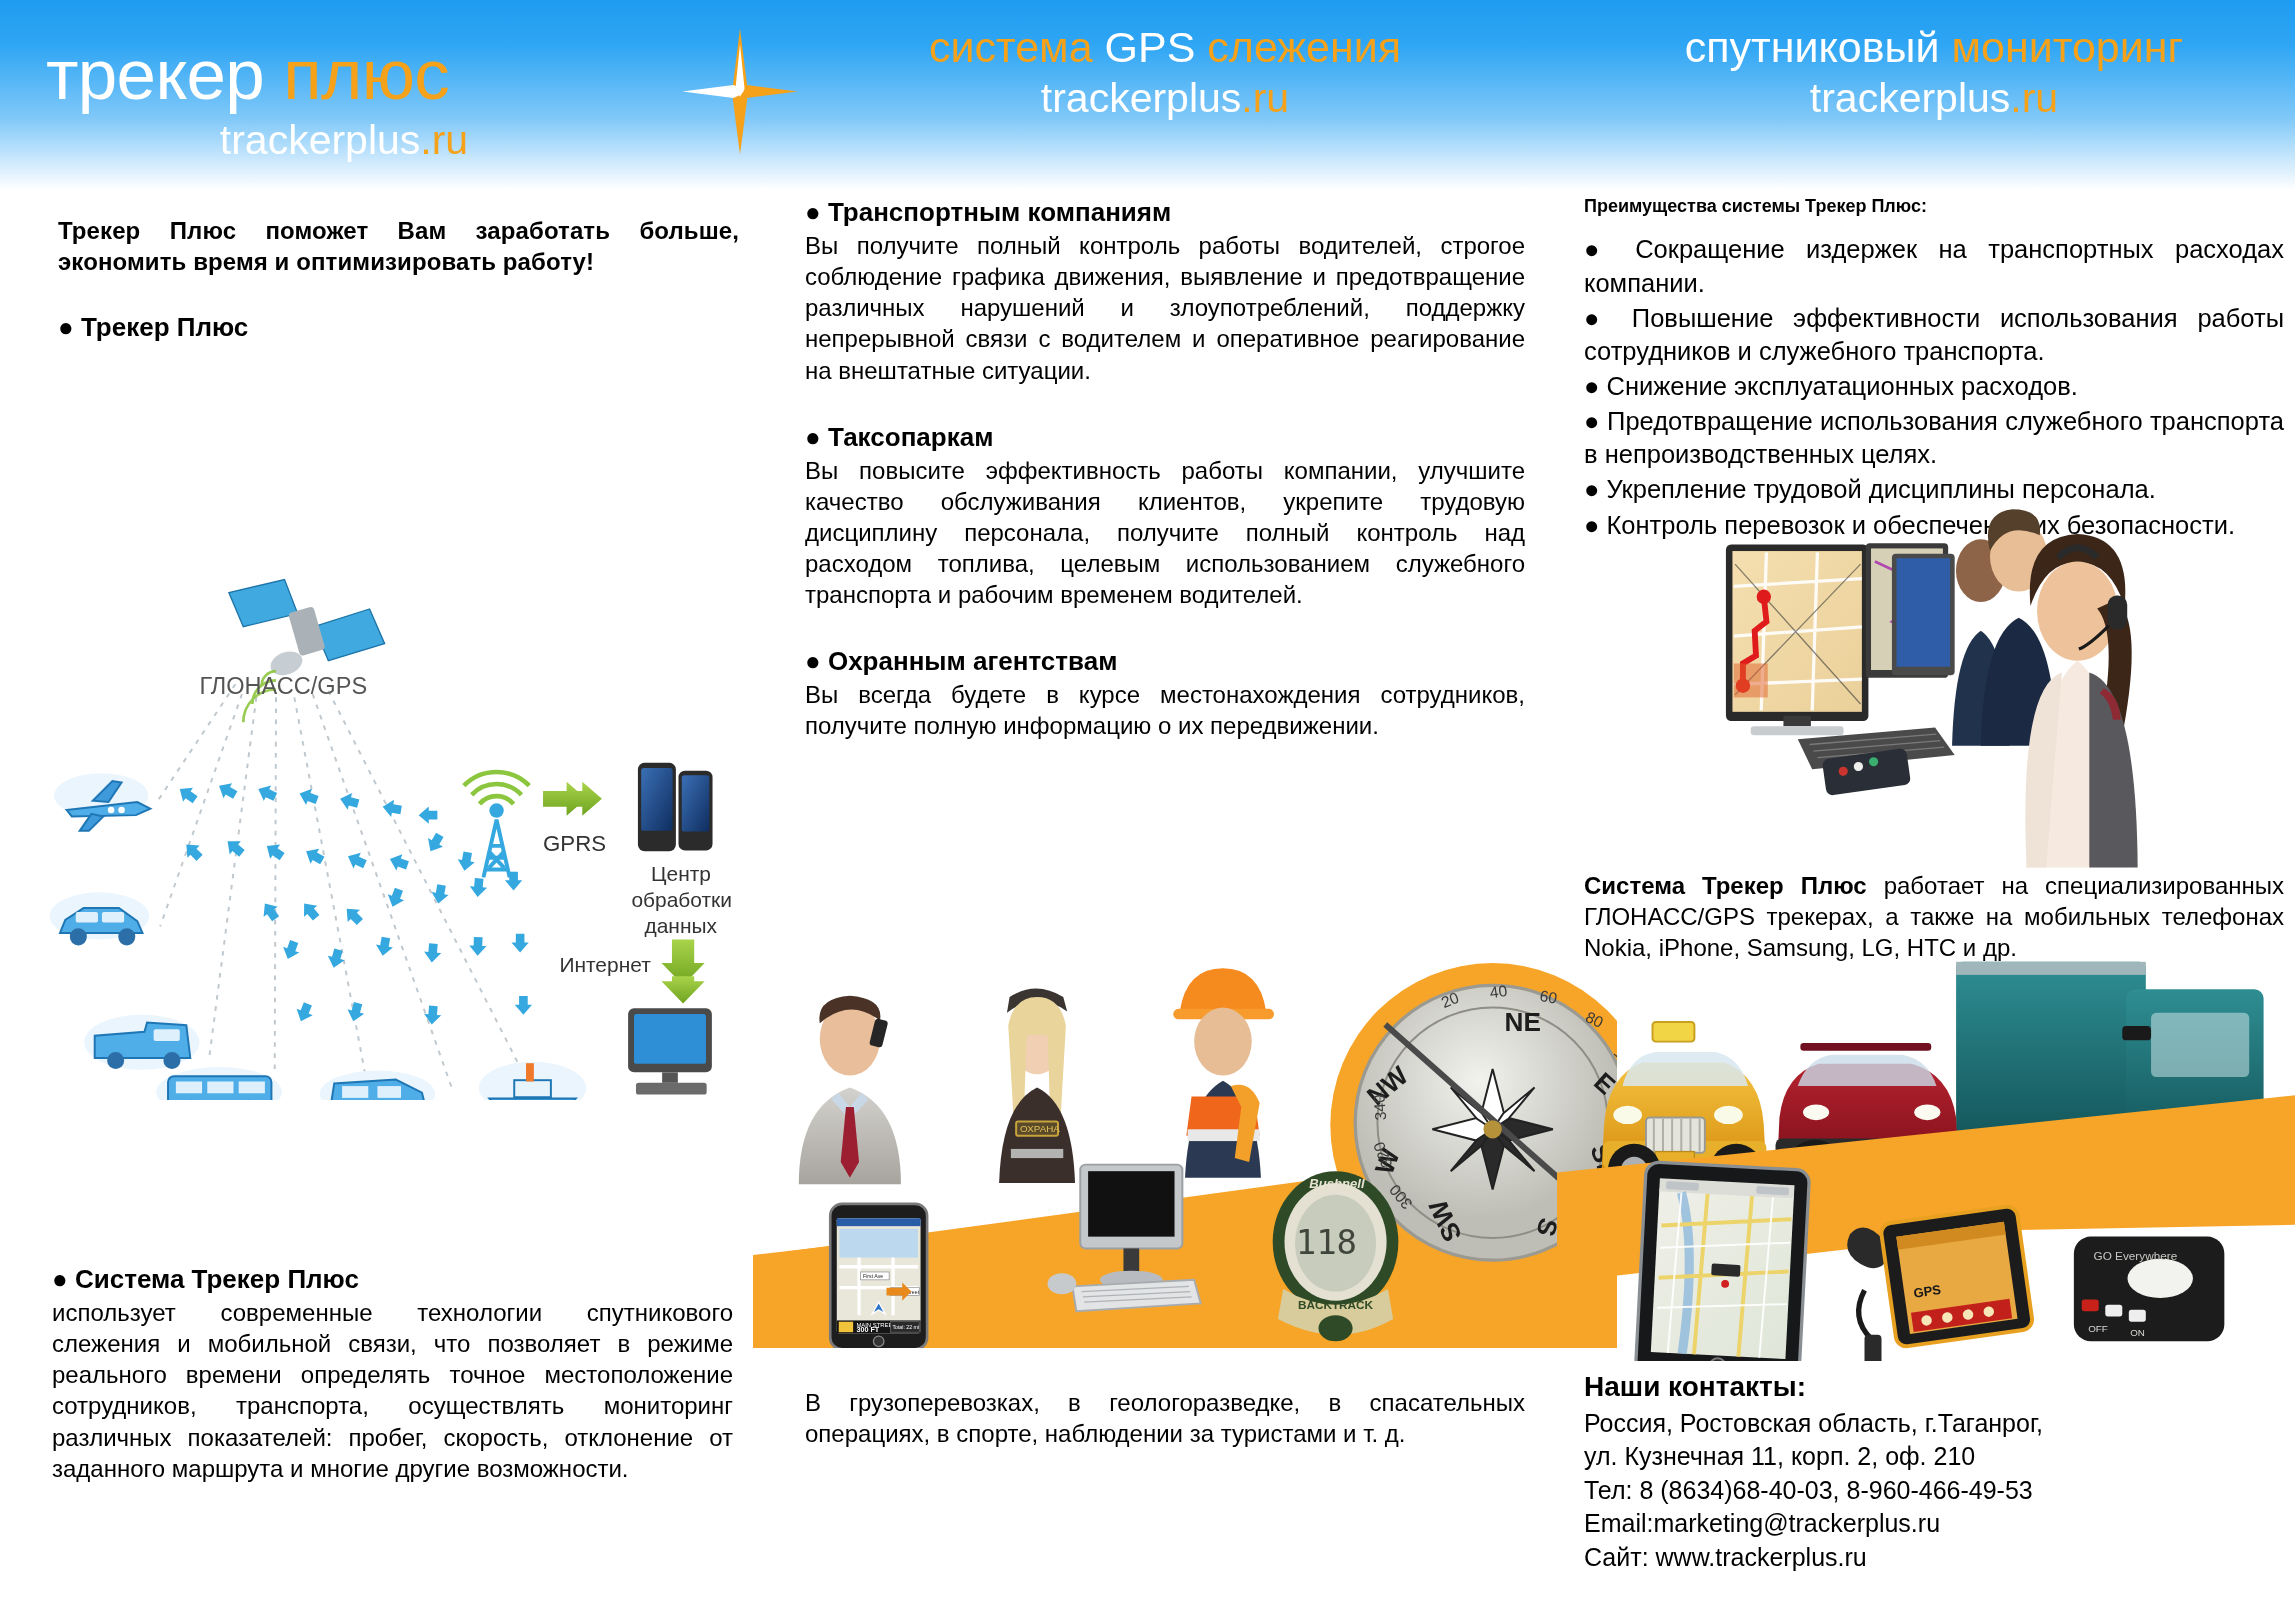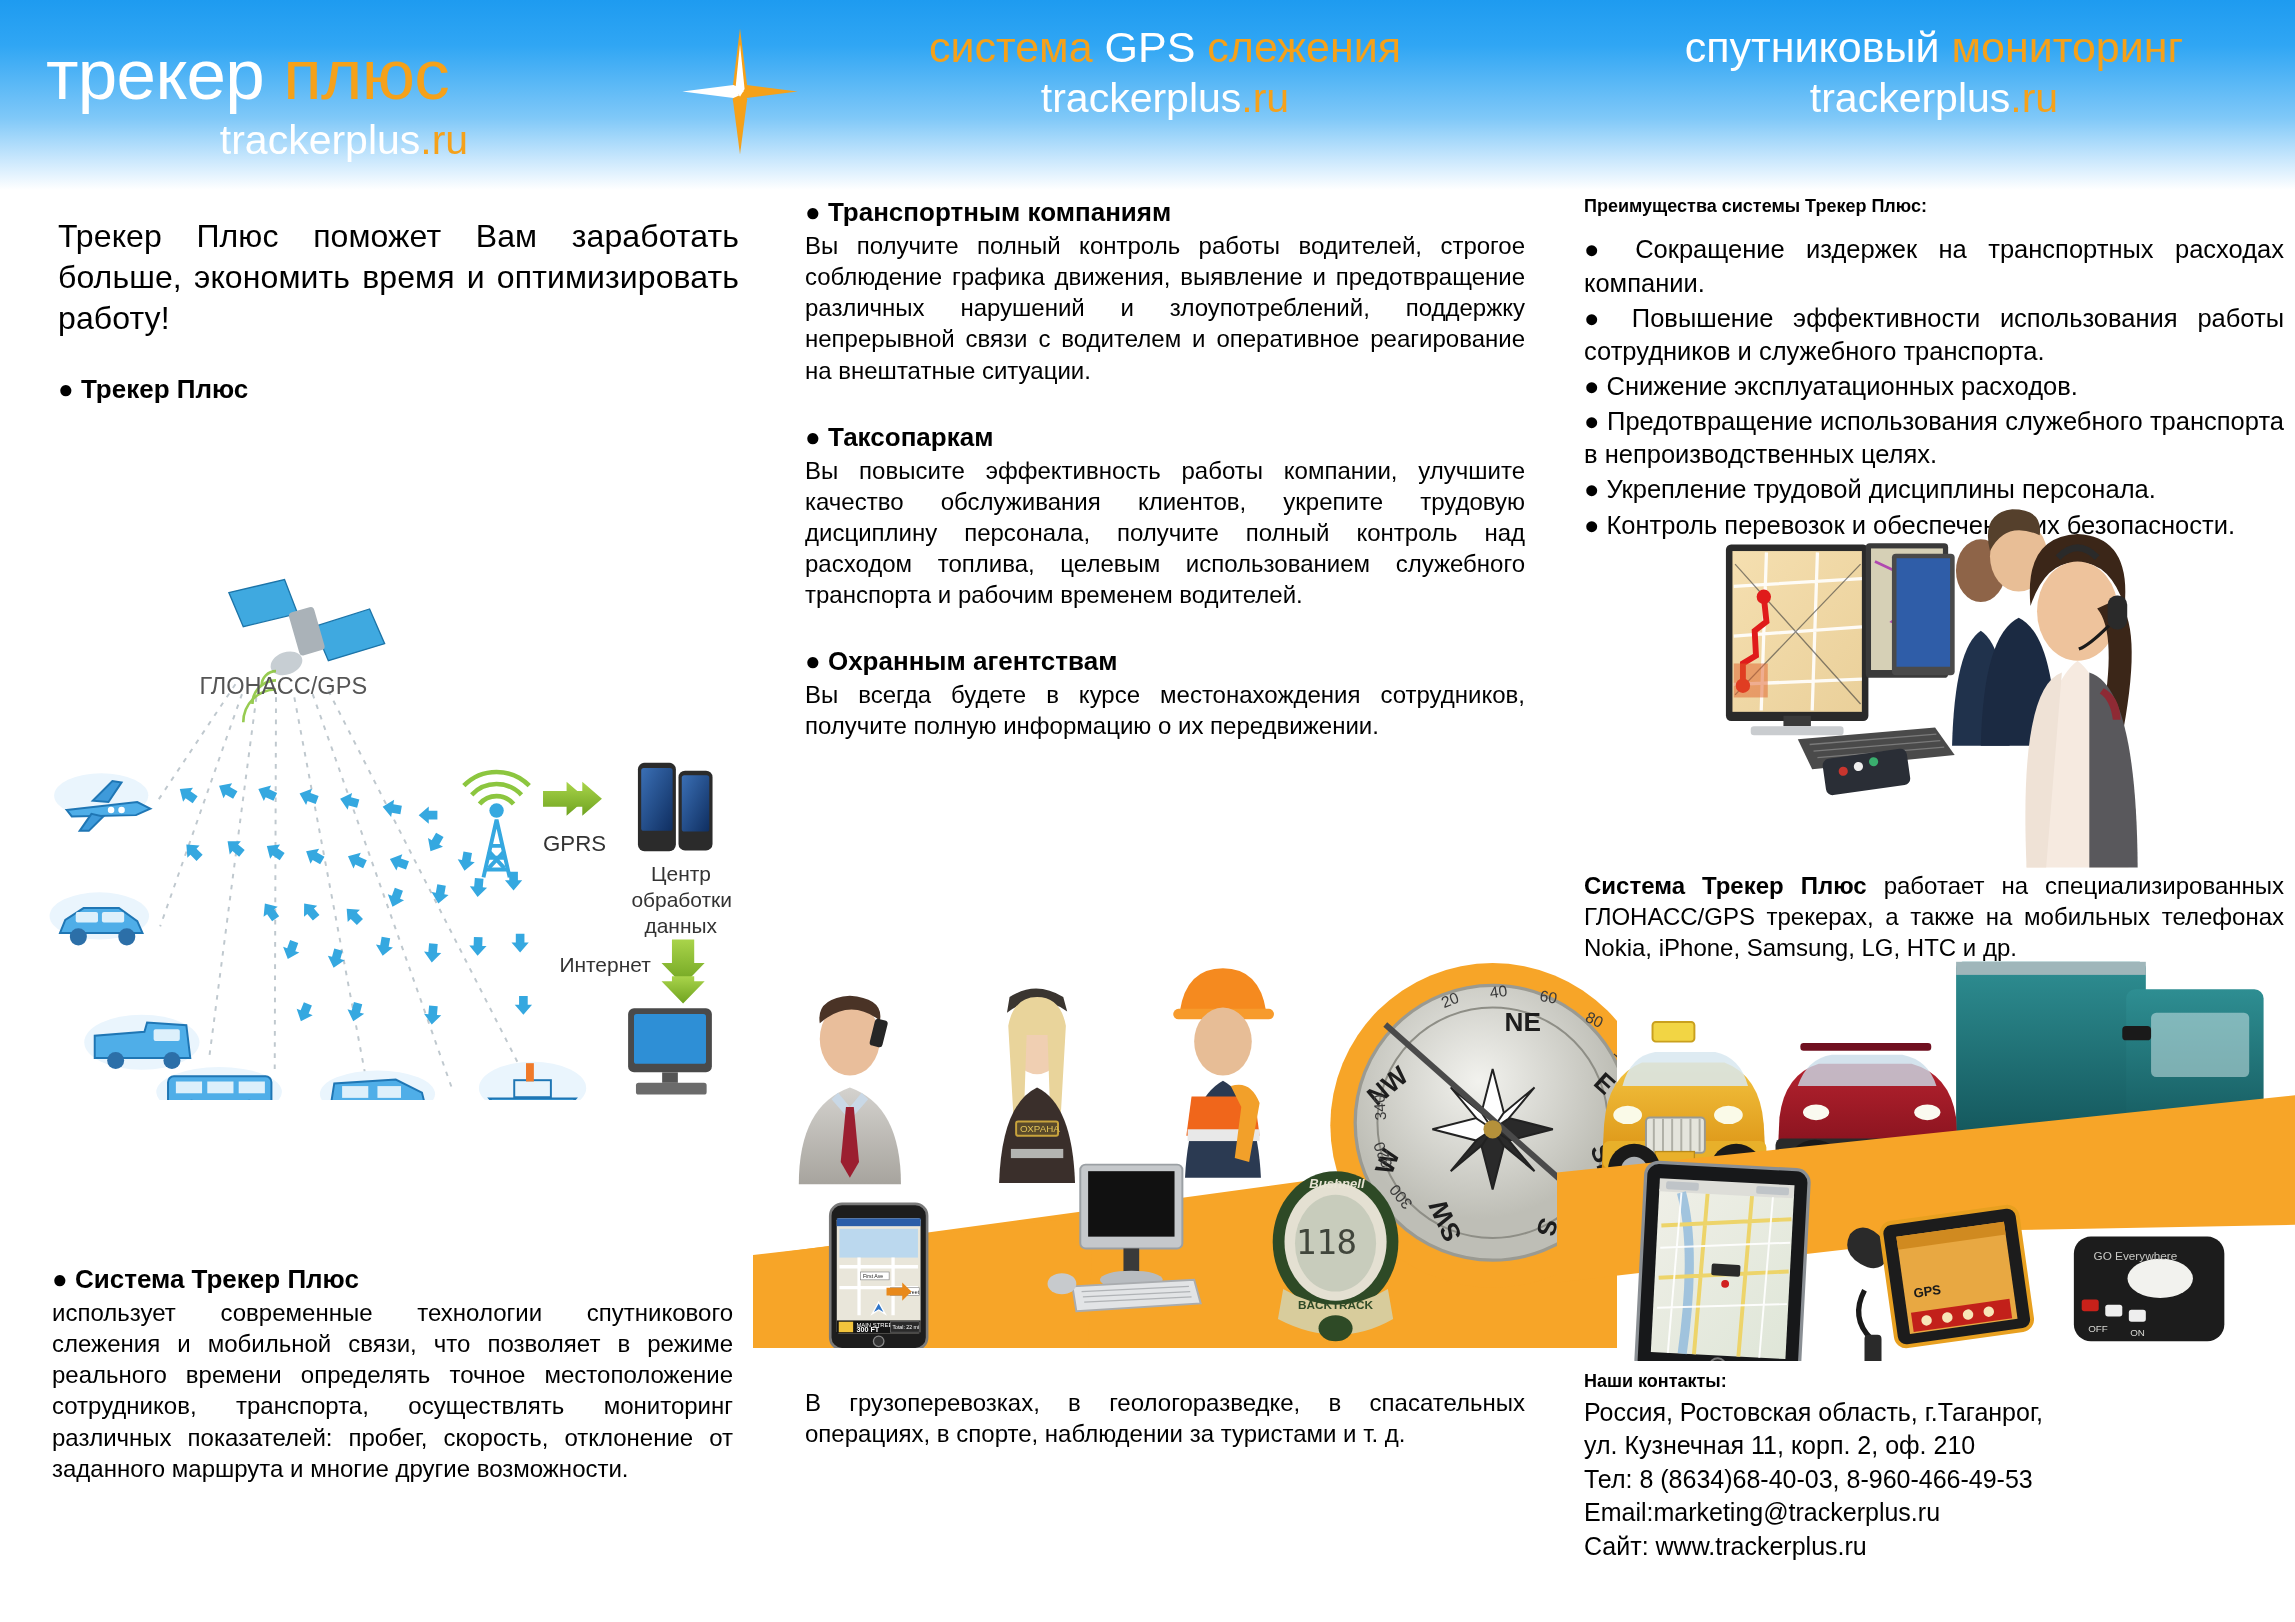--- a/index.html
+++ b/index.html
@@ -38,7 +38,7 @@
   #col-right{left:1584px;top:195px;width:700px;}
 
   .lead{
-    font-size:32px;font-weight:normal;line-height:1.28;text-align:justify;
+    font-size:24px;font-weight:bold;line-height:1.28;text-align:justify;
     letter-spacing:0.1px;
   }
   .sec-head{

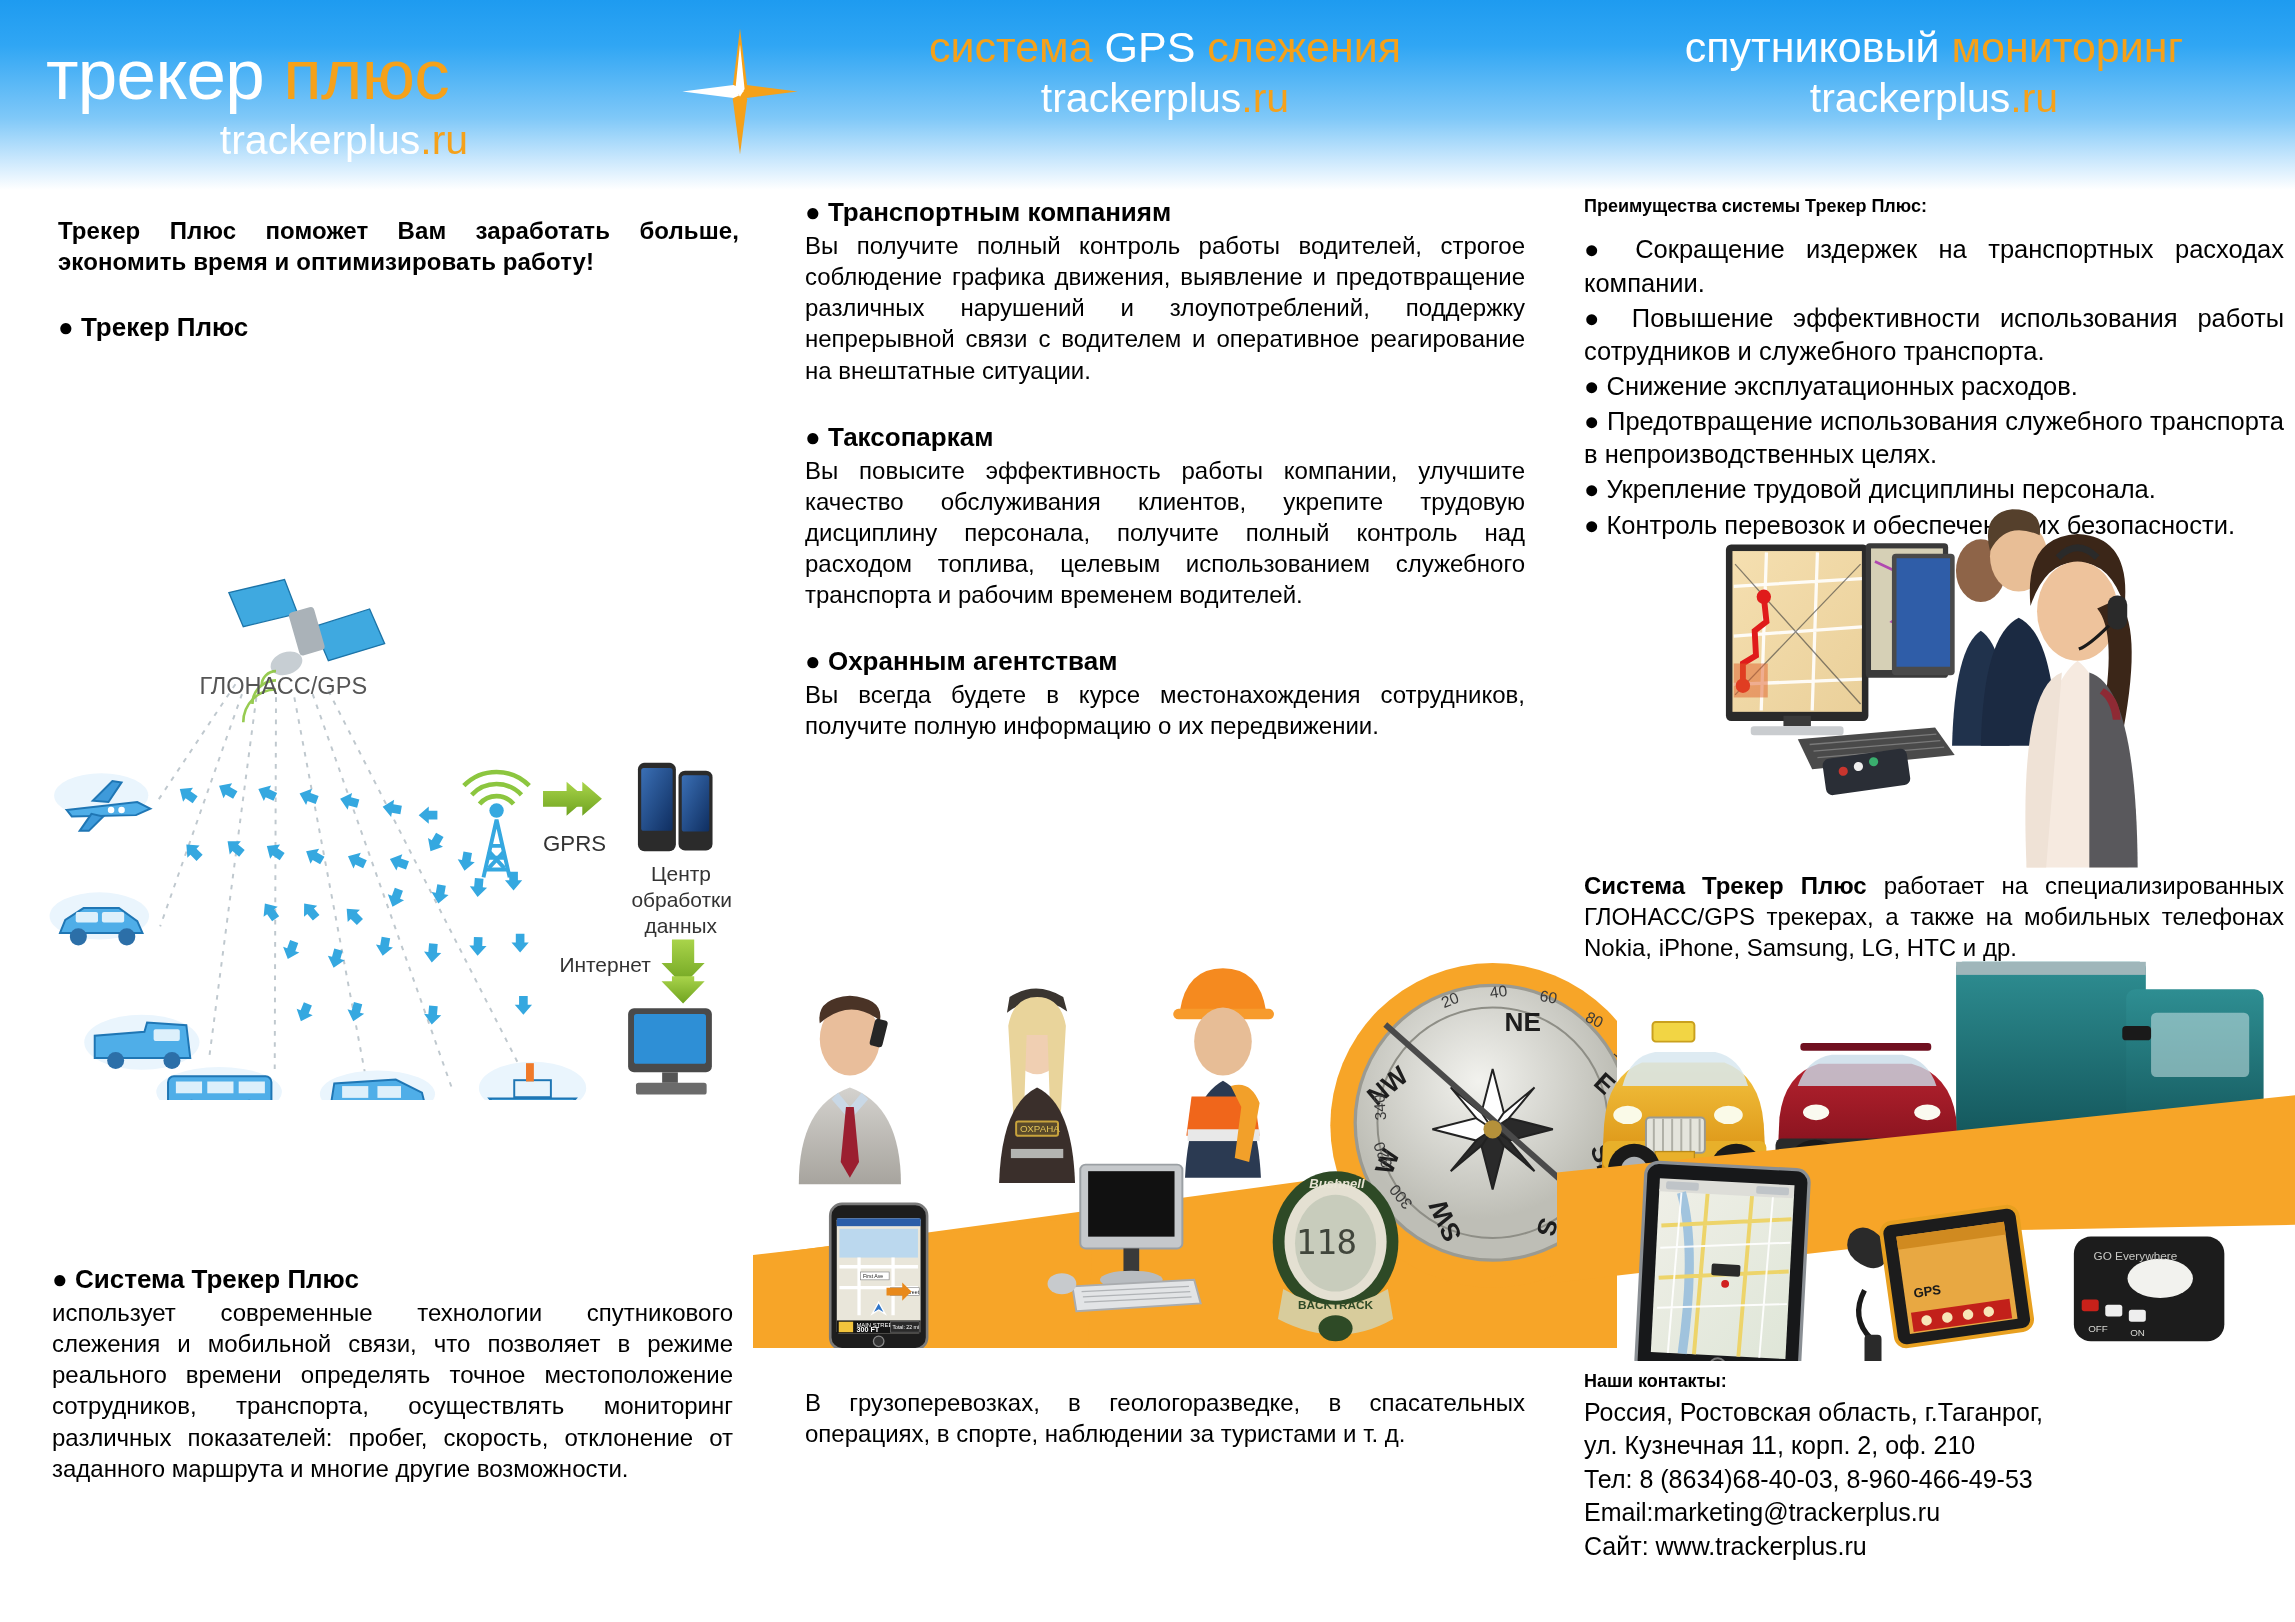--- a/index.html
+++ b/index.html
@@ -70,7 +70,7 @@
 
   
   #contacts{position:absolute;left:1584px;top:1371px;width:700px;}
-  #contacts .c-title{font-size:18px;font-weight:bold;margin-bottom:3.9px;}
+  #contacts .c-title{font-size:28px;font-weight:bold;margin-bottom:3.9px;}
   #contacts .c-line{font-size:25px;line-height:1.34;}
 
   #also{position:absolute;left:805px;top:1387px;width:720px;}

